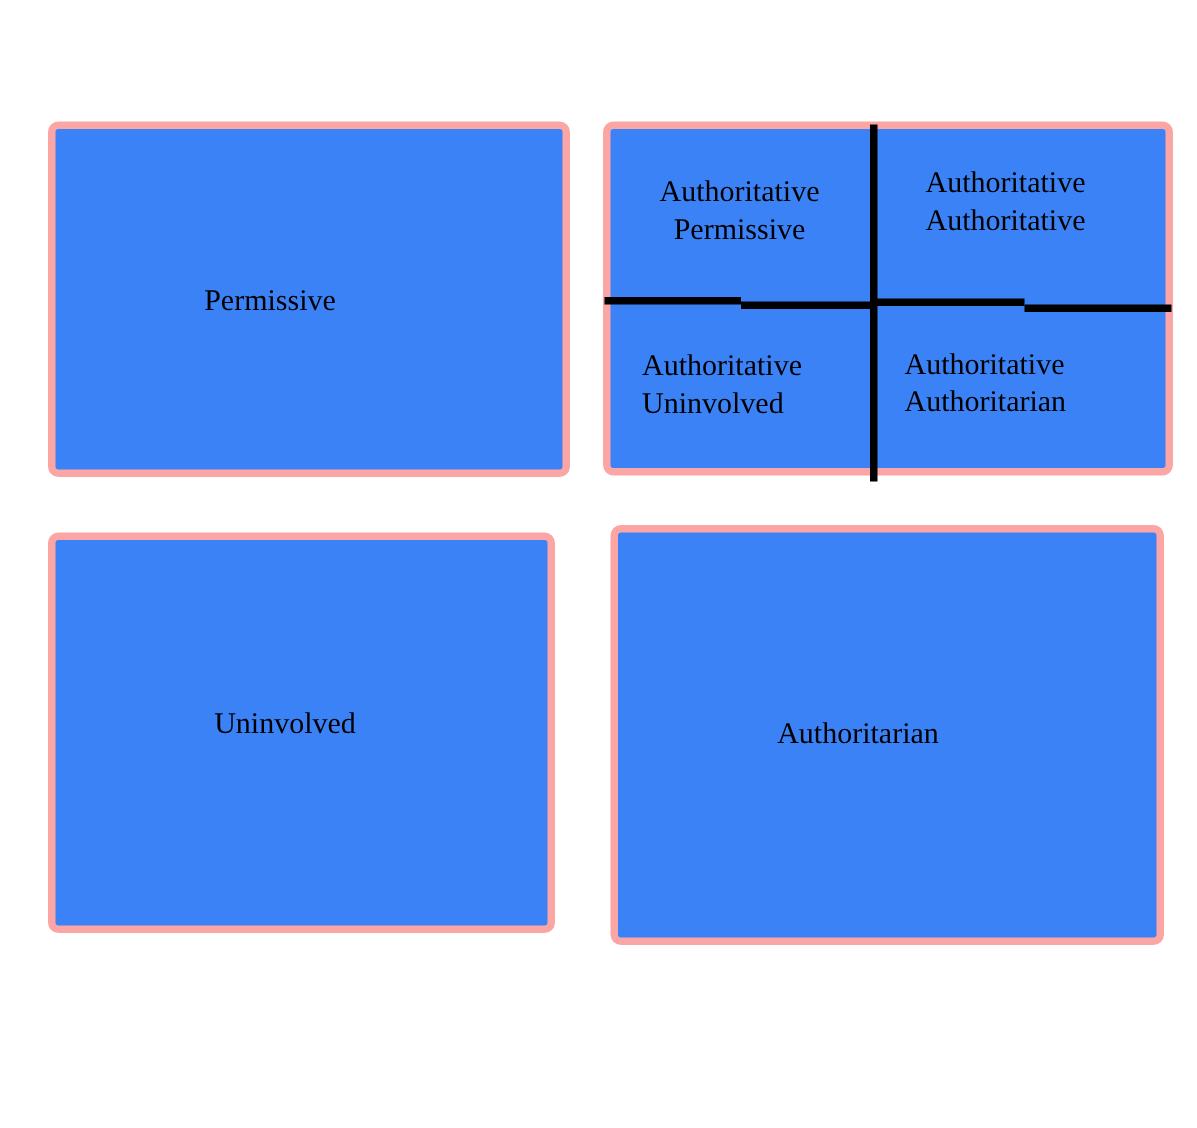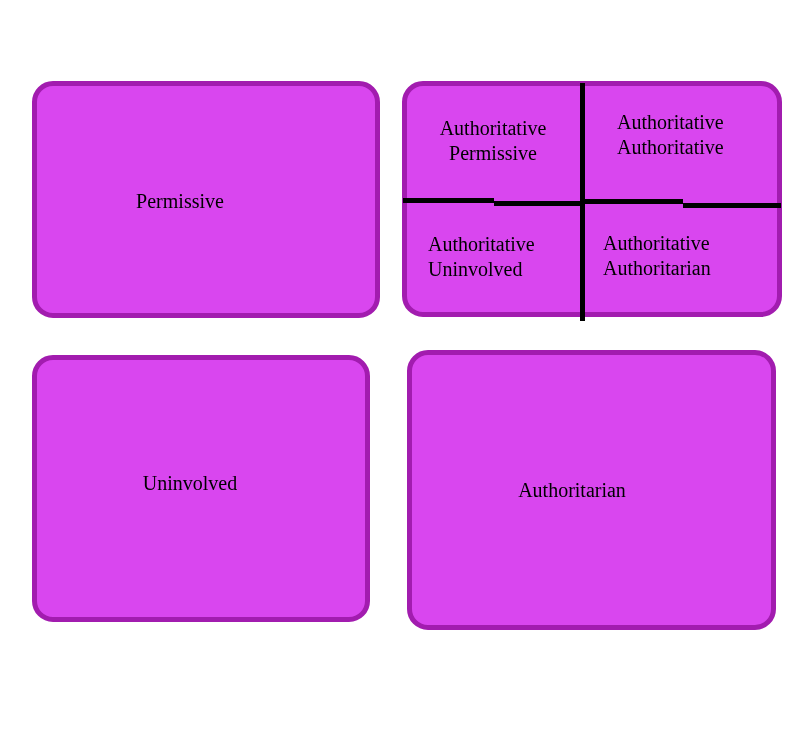--- a/index.html
+++ b/index.html
@@ -17,9 +17,9 @@
   }
   .box {
     position: absolute;
-    border: 5px solid #a21caf;
-    border-radius: 21px;
-    background: #d946ef;
+    border: 5px solid #fca5a5;
+    border-radius: 7px;
+    background: #3b82f6;
   }
   #box-permissive    { left: 32px;  top: 81px;  width: 348px; height: 237px; }
   #box-grid          { left: 402px; top: 81px;  width: 380px; height: 236px; }

